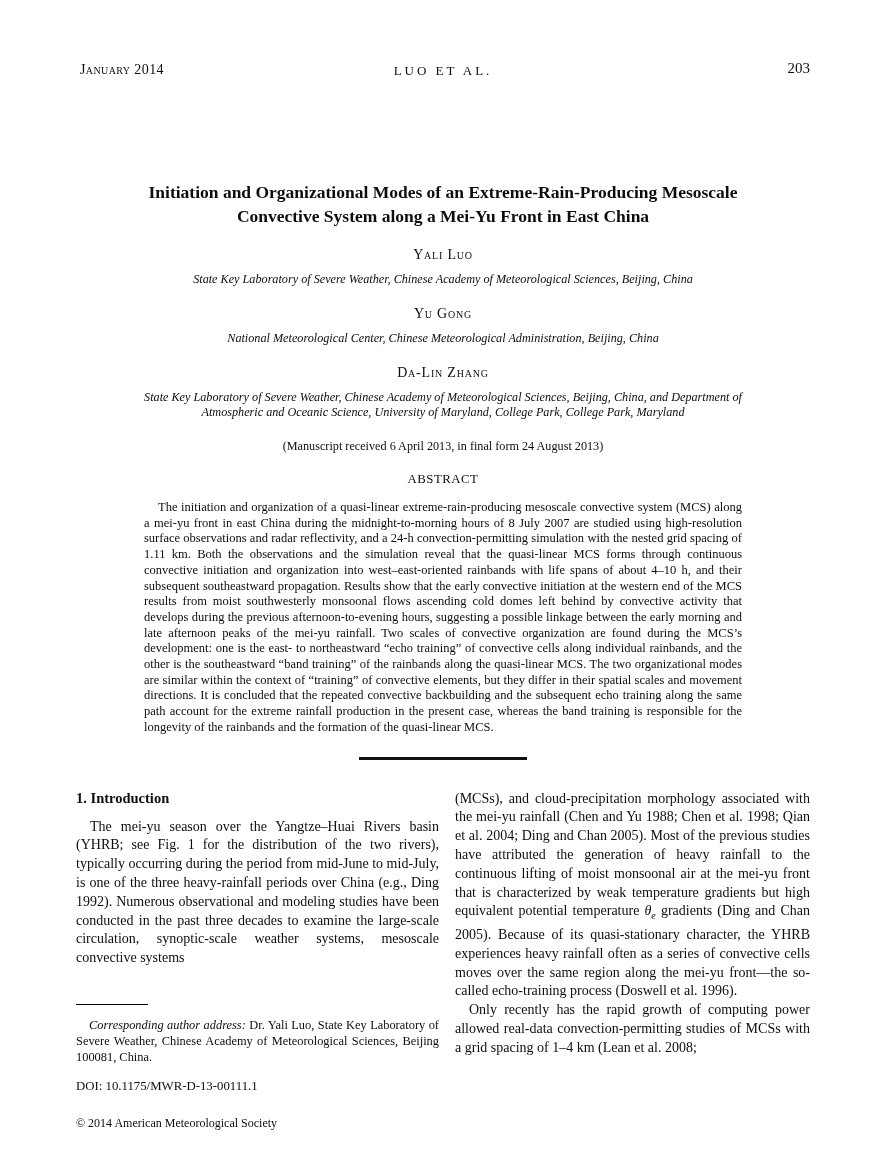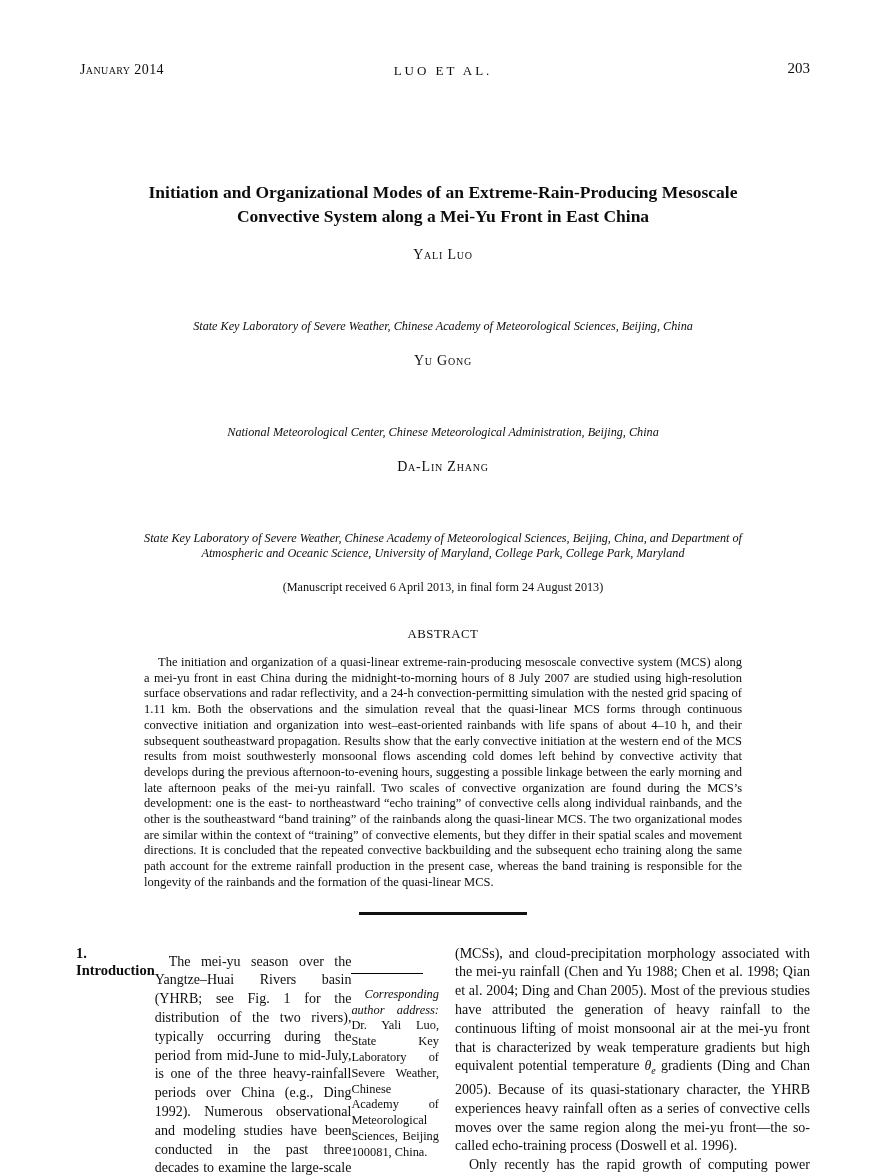--- a/index.html
+++ b/index.html
@@ -31,7 +31,7 @@
     font-size: 14px; letter-spacing: 0.8px; line-height: 16px; }
   .author-aff { text-align: center; font-style: italic; font-size: 12.2px;
     line-height: 15px; }
-  .author-aff .inner { display: inline-block; max-width: 650px; margin-top: 47px; }
+  .author-aff .inner { display: inline-block; max-width: 650px; }
   .mt-a { margin-top: 19px; }
   .mt-b { margin-top: 9px; }
   .manuscript { margin-top: 19px; text-align: center; font-size: 12.2px; }

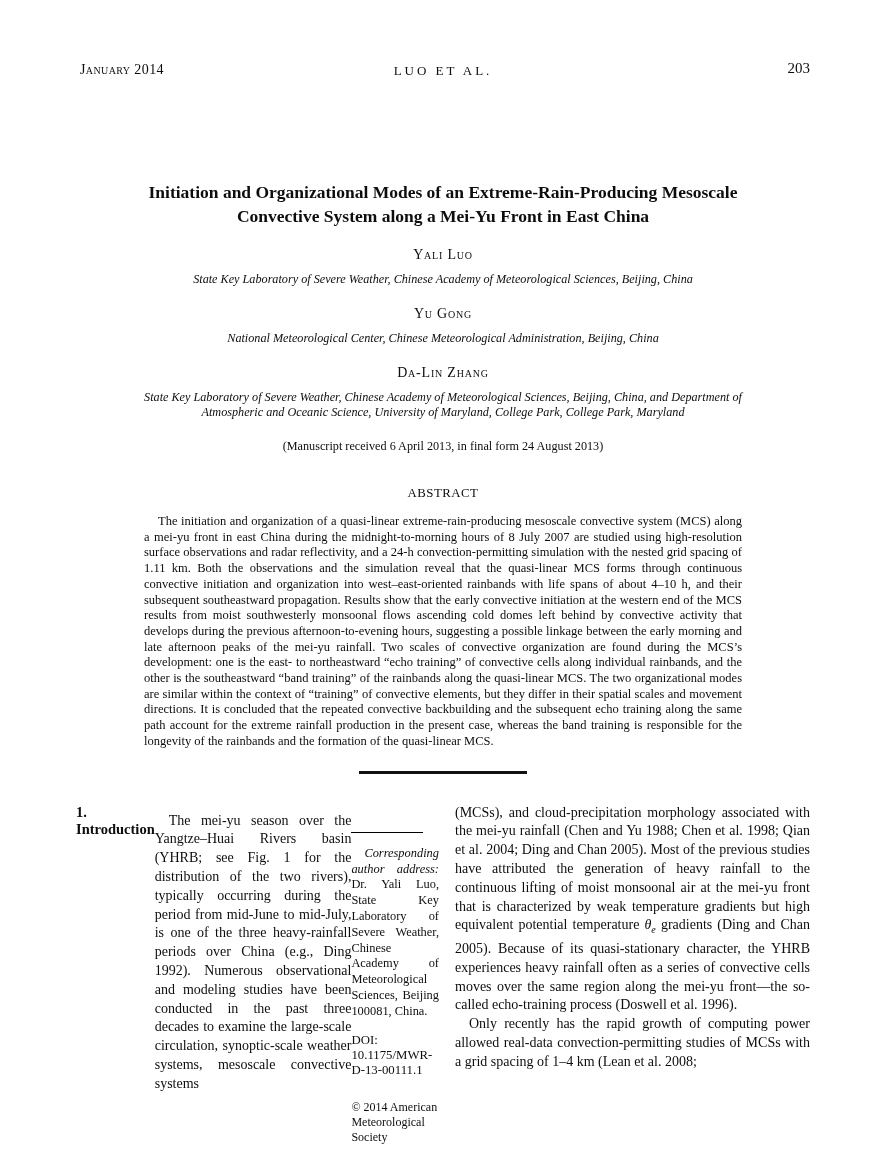--- a/index.html
+++ b/index.html
@@ -36,7 +36,7 @@
   .mt-b { margin-top: 9px; }
   .manuscript { margin-top: 19px; text-align: center; font-size: 12.2px; }
   
-  .abs-head { margin-top: 32px; text-align: center; font-size: 12.8px; letter-spacing: 0.5px; }
+  .abs-head { margin-top: 18px; text-align: center; font-size: 12.8px; letter-spacing: 0.5px; }
   .abstract { margin: 13px auto 0 auto; width: 598px; font-size: 12.5px;
     line-height: 15.7px; text-align: justify; }
   .abstract .para { text-indent: 14px; }

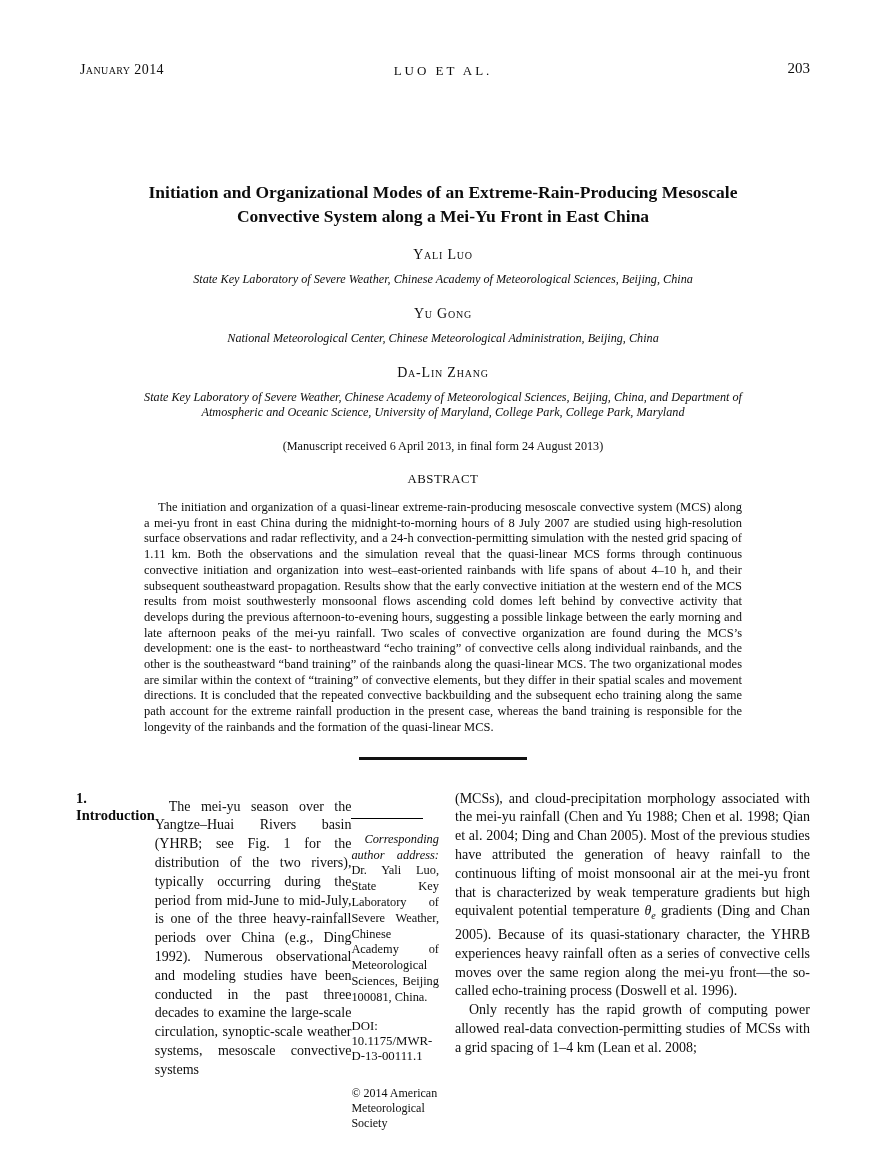--- a/index.html
+++ b/index.html
@@ -43,7 +43,7 @@
   .divider { margin: 21px auto 0 auto; width: 168px; height: 3px; background: #111; }
   
   .columns { display: flex; margin-top: 27px; height: 374px; }
-  .col-left { width: 363px; display: flex; flex-direction: row; }
+  .col-left { width: 363px; display: flex; flex-direction: column; }
   .col-gap { width: 16px; }
   .col-right { flex: 1; }
   .sec-head { margin-top: 3px; font-size: 14.5px; font-weight: bold; }

